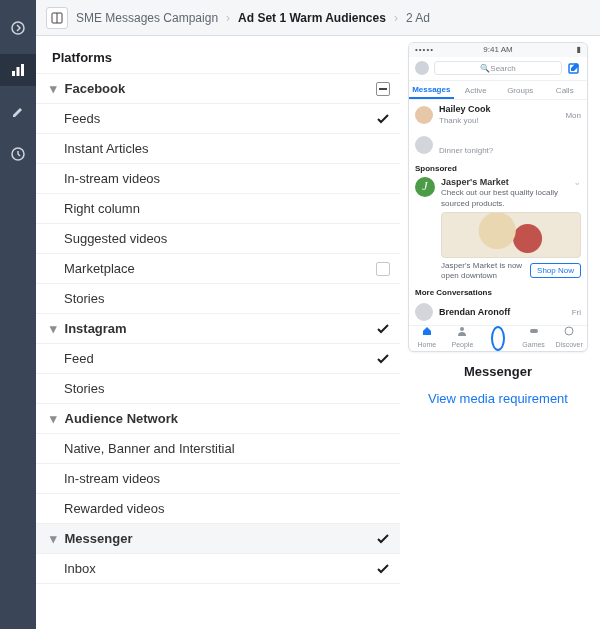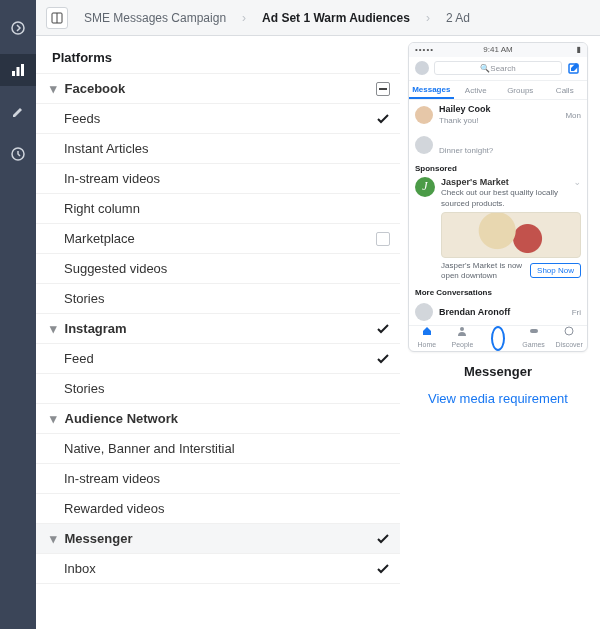--- a/index.html
+++ b/index.html
@@ -18,7 +18,7 @@
   .main { flex:1; display:flex; flex-direction:column; min-width:0; }
 
   
-  .crumbbar { height:36px; border-bottom:1px solid var(--border); background:#f5f6f7; display:flex; align-items:center; gap:16px; padding:0 10px; font-size:12px; color:#606770;}
+  .crumbbar { height:36px; border-bottom:1px solid var(--border); background:#f5f6f7; display:flex; align-items:center; gap:8px; padding:0 10px; font-size:12px; color:#606770;}
   .crumb-logo { width:22px; height:22px; border:1px solid #d0d4d9; border-radius:3px; background:#fff; display:flex; align-items:center; justify-content:center; color:#444;}
   .crumb-link{color:#606770;}
   .crumb-strong{font-weight:600; color:#1c1e21;}

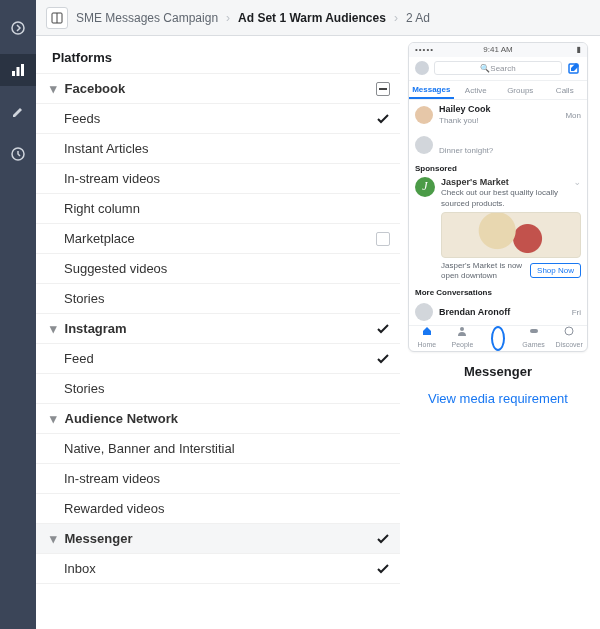--- a/index.html
+++ b/index.html
@@ -162,13 +162,13 @@
               <span>Right column</span>
             </div>
           <div class="row">
+              <span>Suggested videos</span>
+            </div>
+          <div class="row">
             <span>Marketplace</span>
               <span class="spacer"></span>
             <span class="checkbox"></span>
           </div>
-          <div class="row">
-              <span>Suggested videos</span>
-            </div>
           <div class="row">
               <span>Stories</span>
             </div>

